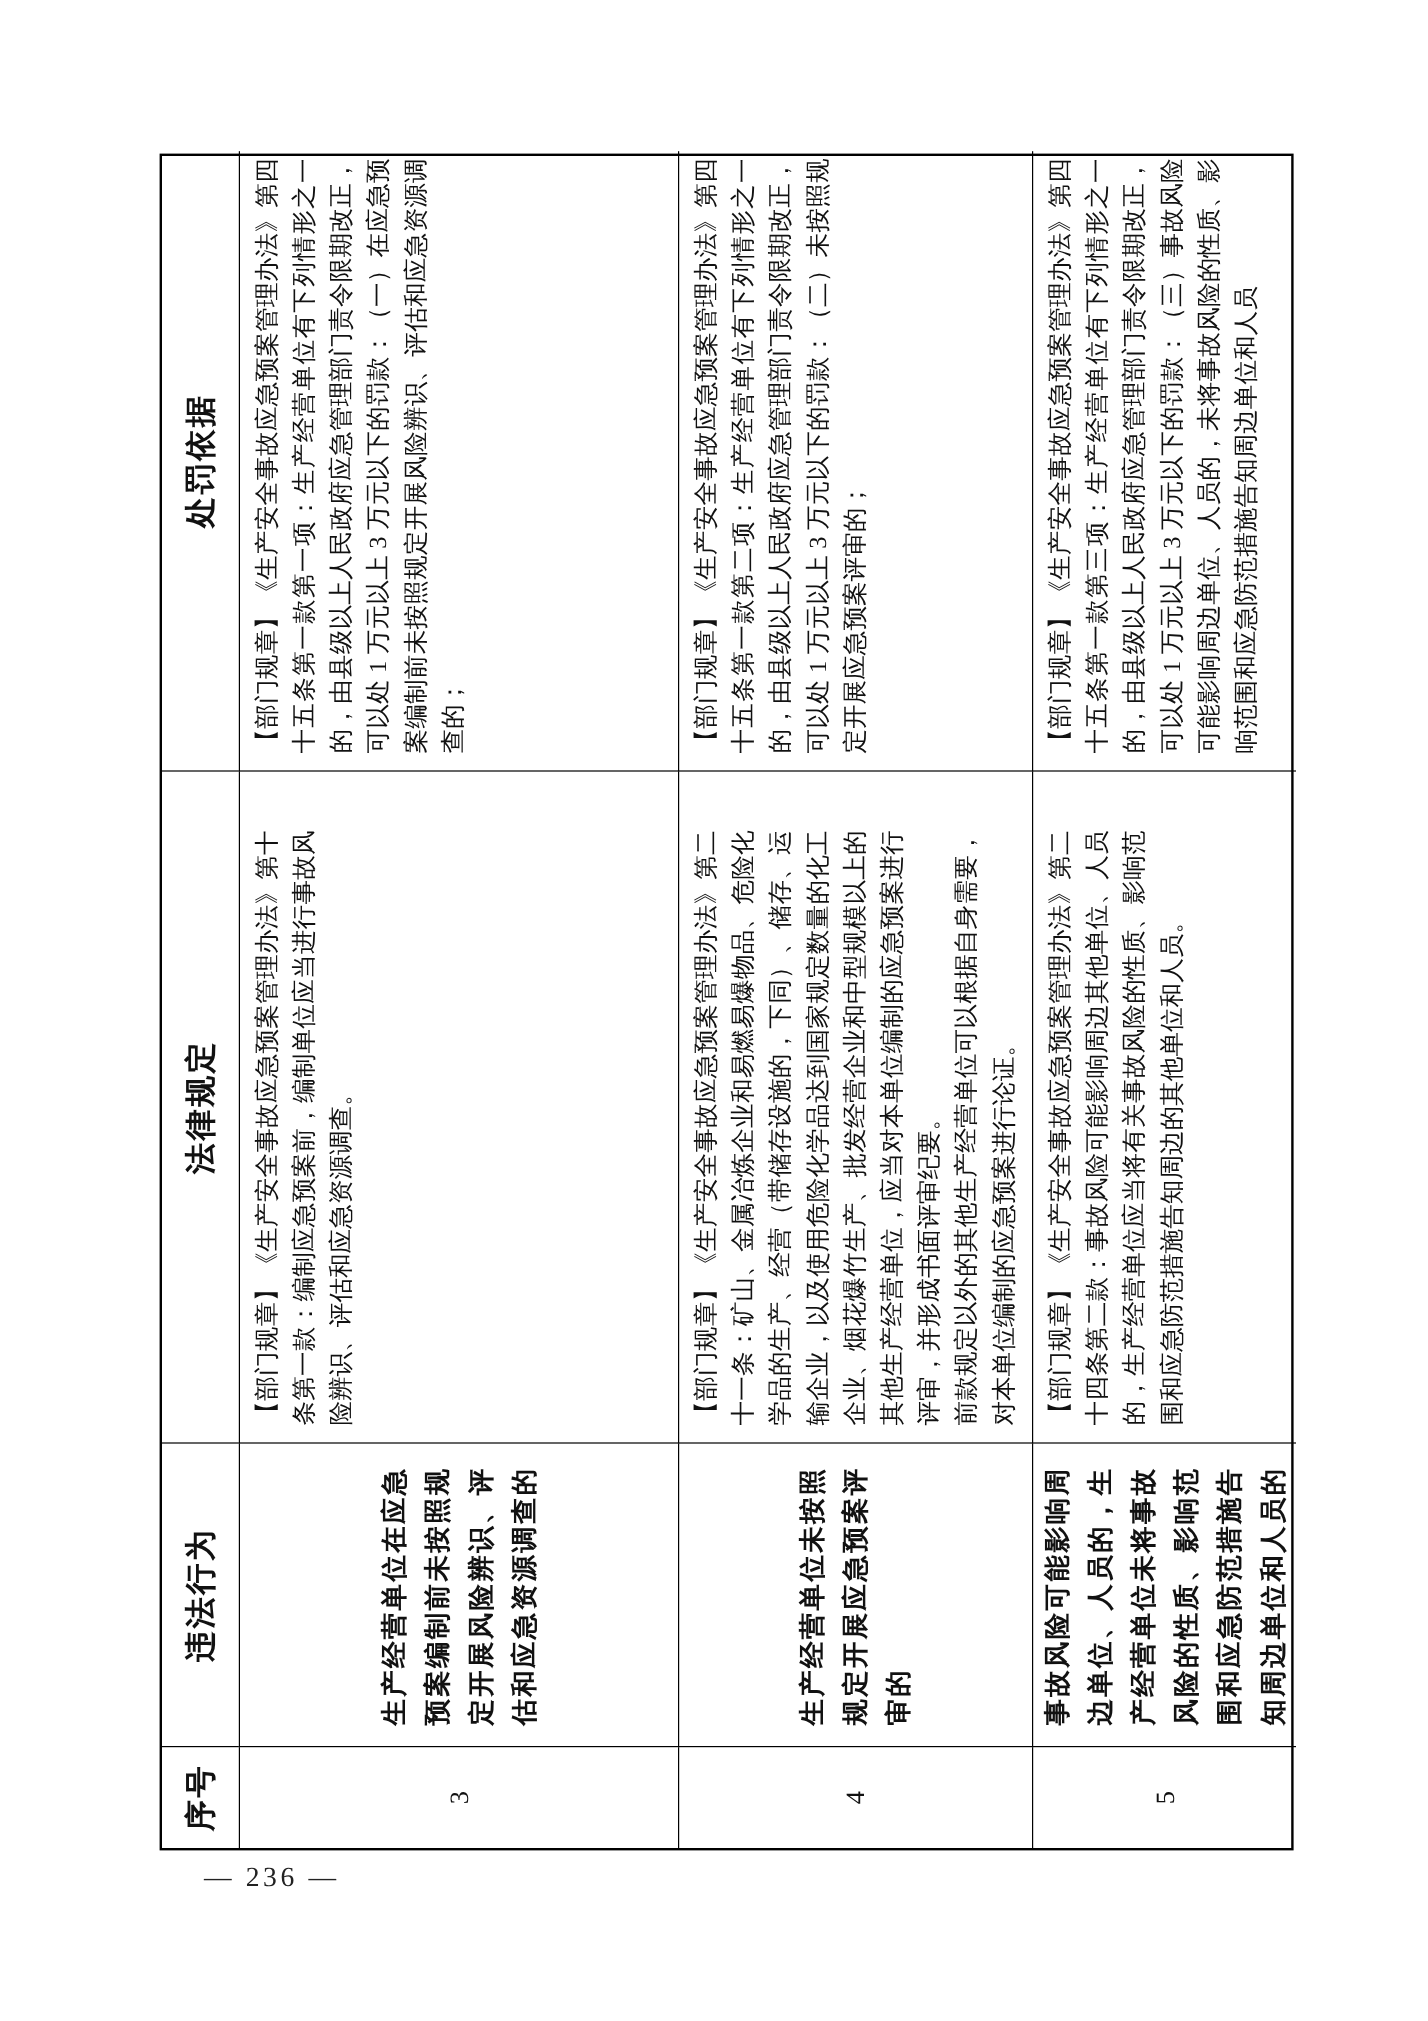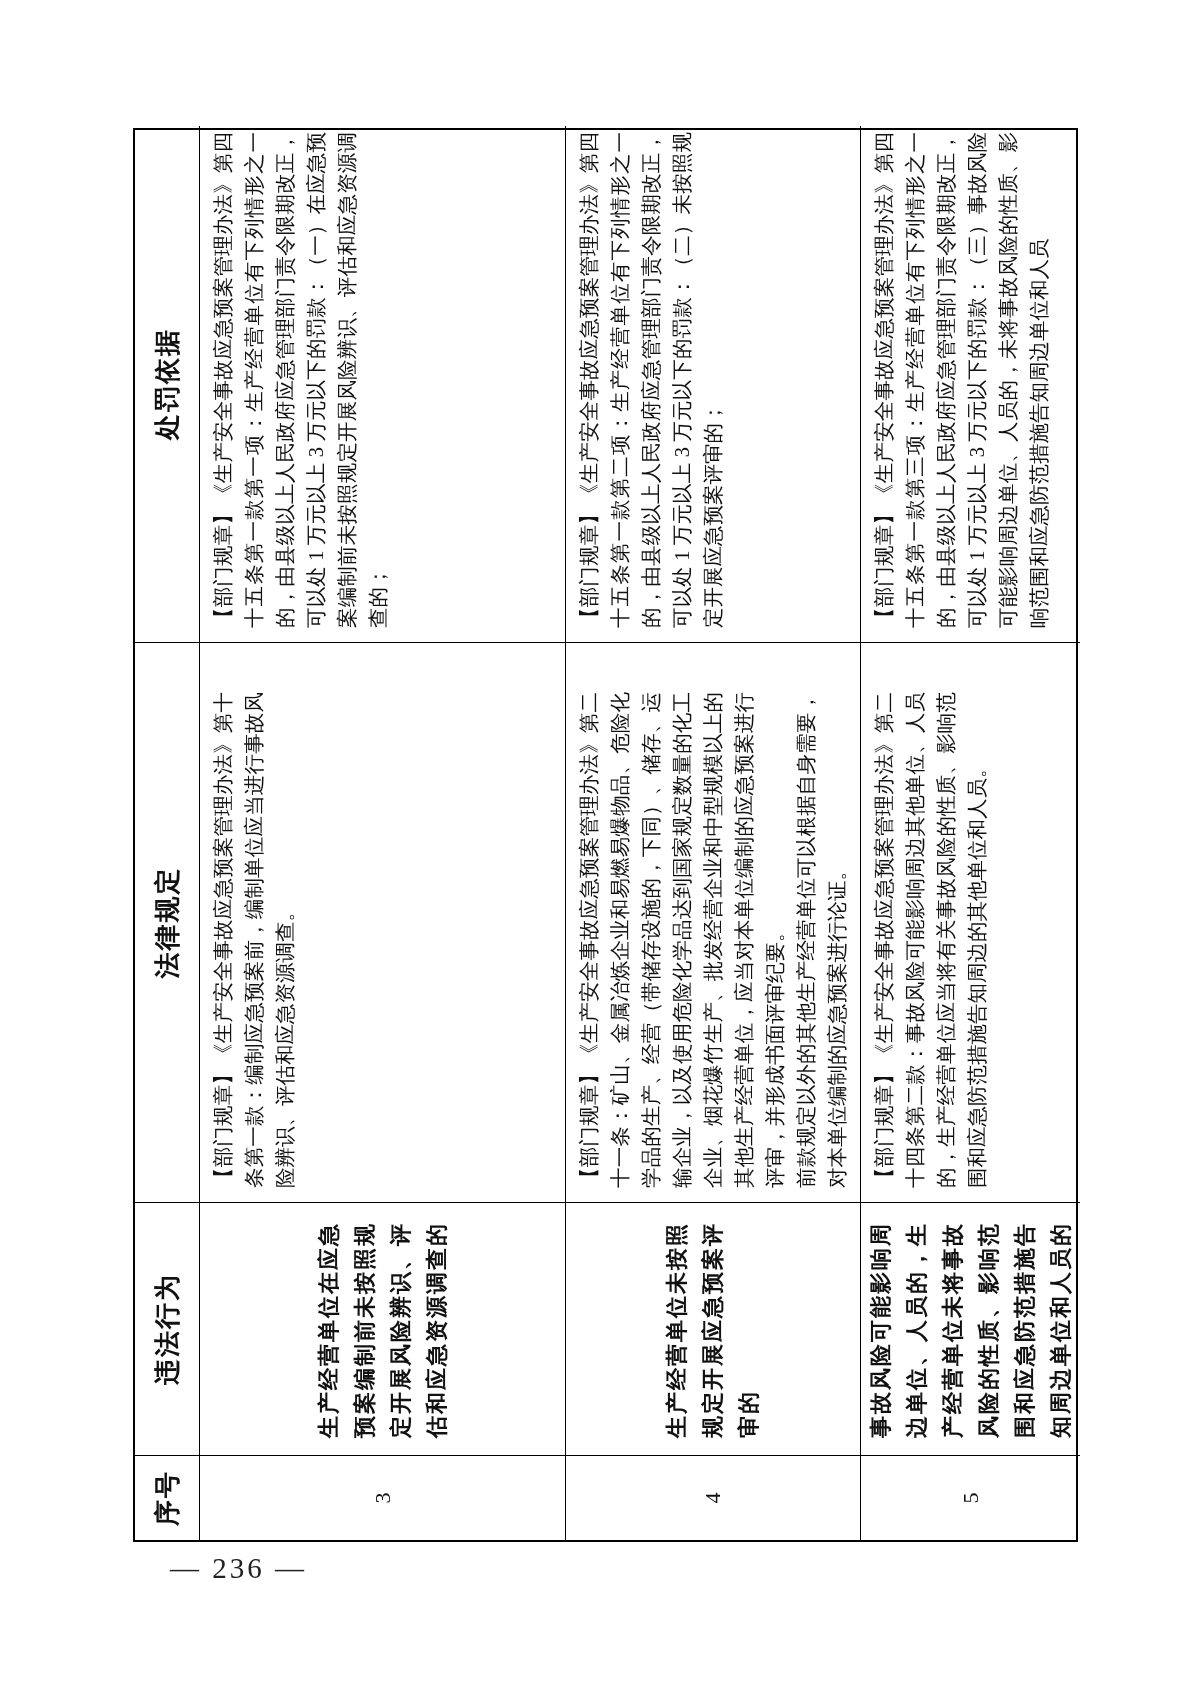--- a/index.html
+++ b/index.html
@@ -84,7 +84,7 @@
     position: absolute;
     left: 170px;
     top: 1552px;
-    font-size: 29px;
+    font-size: 23px;
     letter-spacing: 3px;
     color: #222;
     white-space: nowrap;

